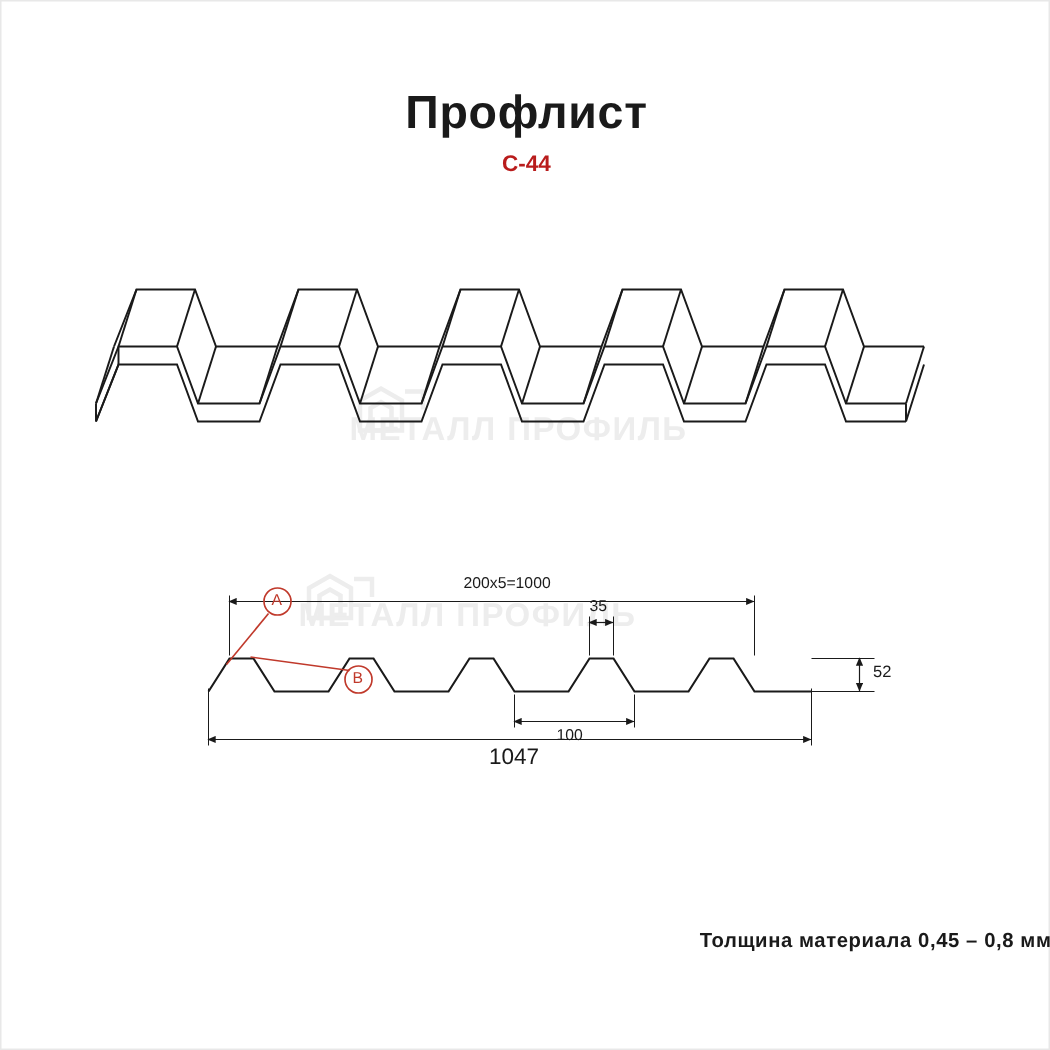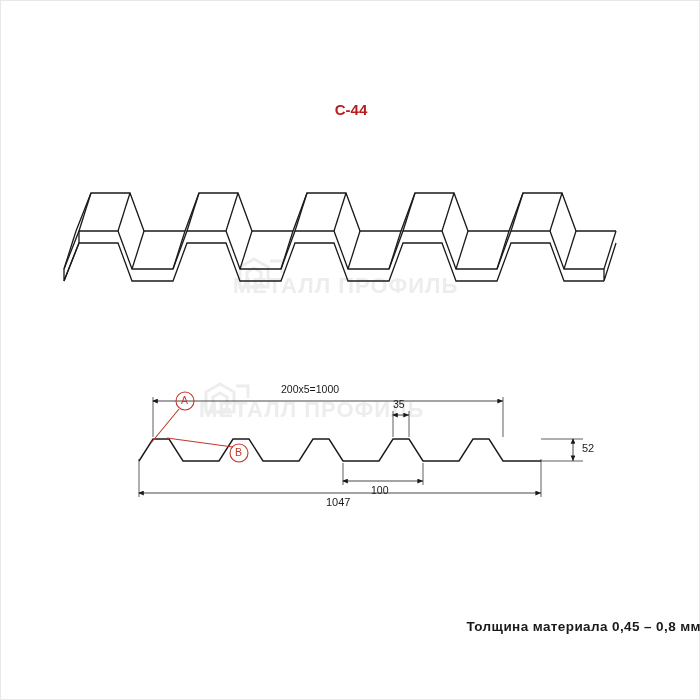--- a/index.html
+++ b/index.html
@@ -92,6 +92,7 @@
 
 <div class="page">
 
+  <div class="title">Профлист</div>
   <div class="subtitle">С-44</div>
 
   <div class="wm-logo wm-logo1">

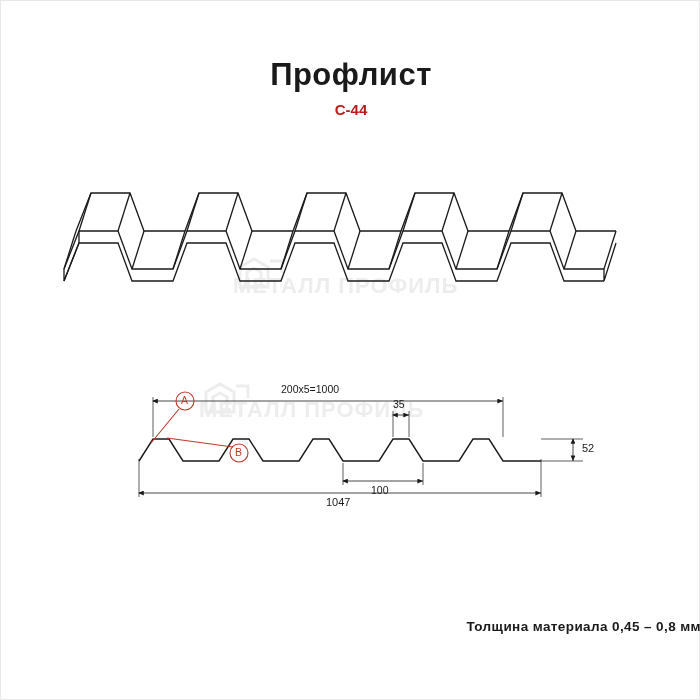--- a/index.html
+++ b/index.html
@@ -203,7 +203,7 @@
     </svg>
 
     <div style="position:absolute; left:0; top:0; width:480px; height:140px;">
-      <div style="position:absolute; left:160px; top:2px; font-size:10.5px;">200x5=1000</div>
+      <div style="position:absolute; left:188px; top:2px; font-size:10.5px;">200x5=1000</div>
       <div style="position:absolute; left:272px; top:17px; font-size:10.5px;">35</div>
       <div style="position:absolute; left:250px; top:103px; font-size:10.5px;">100</div>
       <div style="position:absolute; left:205px; top:115px; font-size:11px;">1047</div>

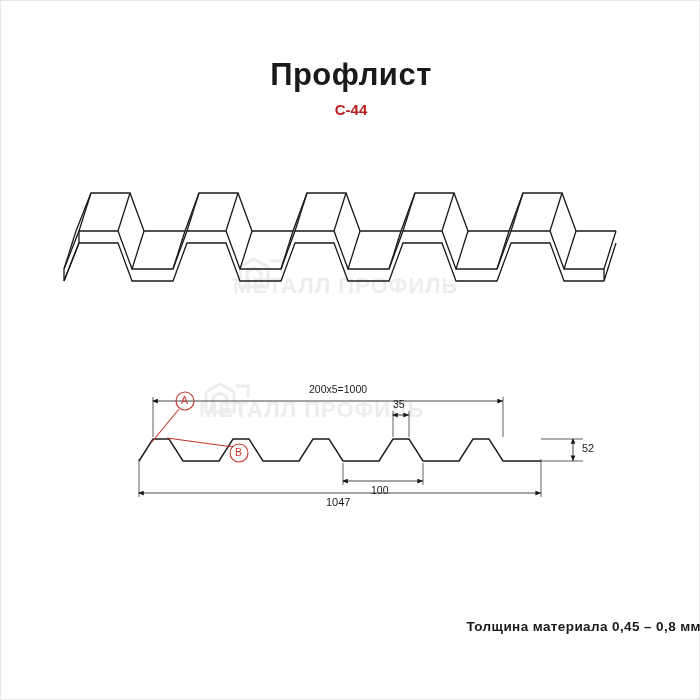--- a/index.html
+++ b/index.html
@@ -206,7 +206,7 @@
       <div style="position:absolute; left:188px; top:2px; font-size:10.5px;">200x5=1000</div>
       <div style="position:absolute; left:272px; top:17px; font-size:10.5px;">35</div>
       <div style="position:absolute; left:250px; top:103px; font-size:10.5px;">100</div>
-      <div style="position:absolute; left:205px; top:115px; font-size:11px;">1047</div>
+      <div style="position:absolute; left:205px; top:115px; font-size:15px;">1047</div>
       <div style="position:absolute; left:461px; top:61px; font-size:11px;">52</div>
       <div style="position:absolute; left:60px; top:13px; font-size:10.5px; color:#c0392b;">A</div>
       <div style="position:absolute; left:114px; top:65px; font-size:10.5px; color:#c0392b;">B</div>

